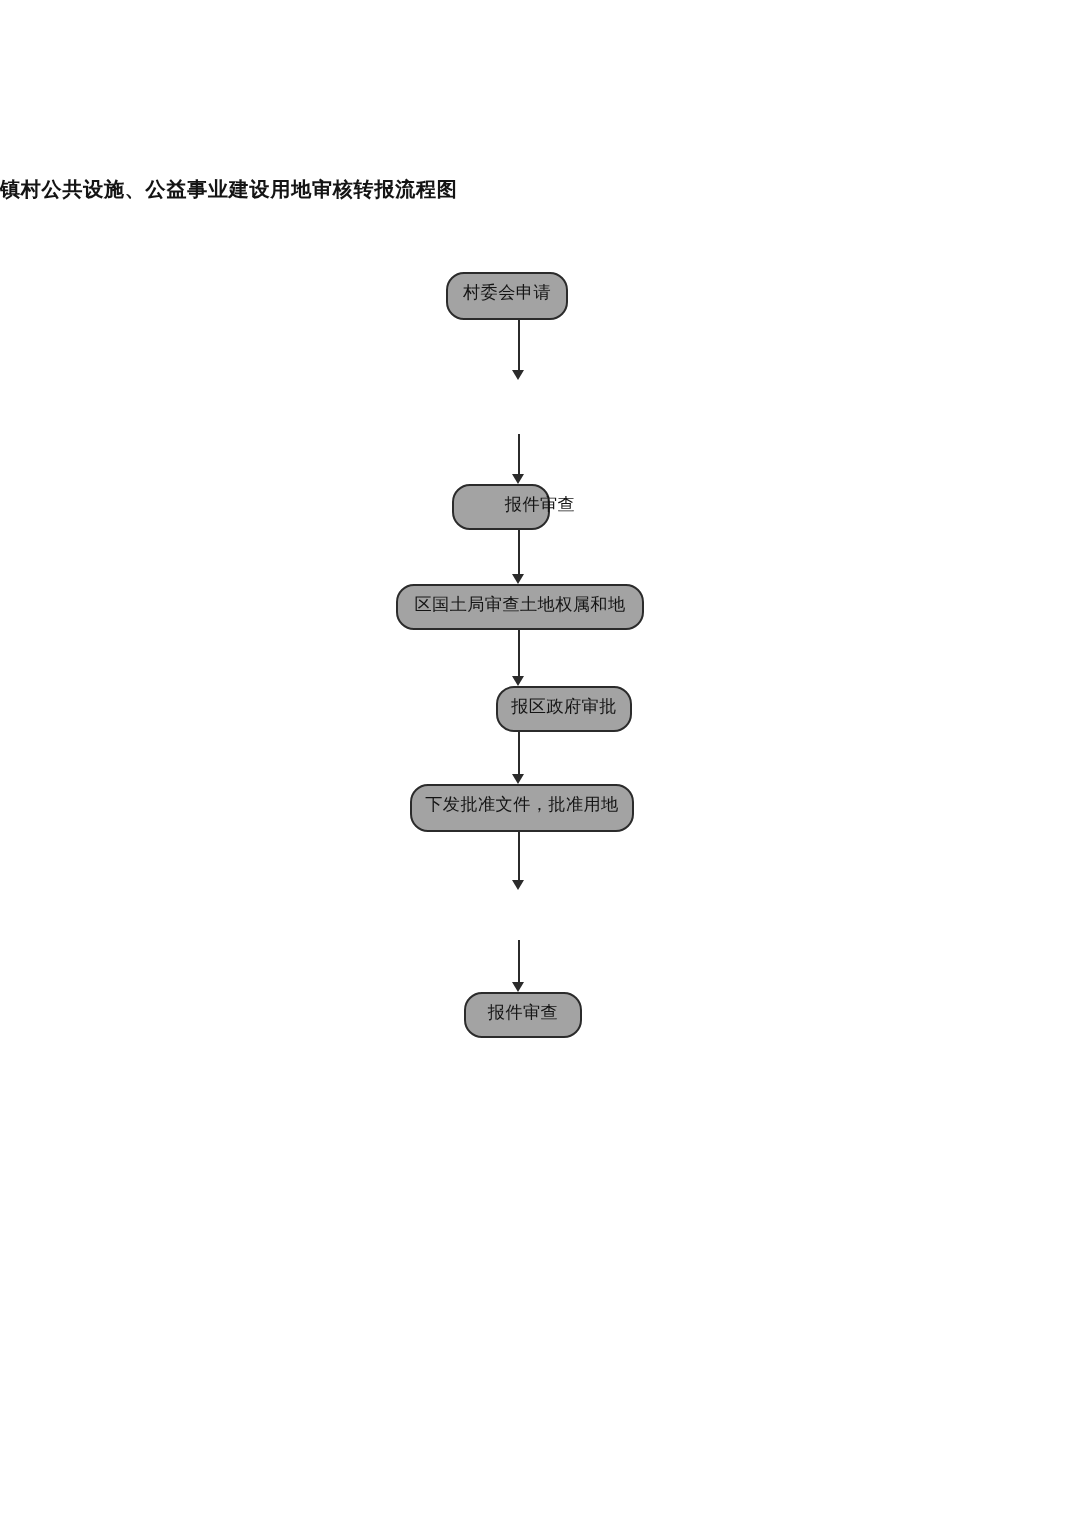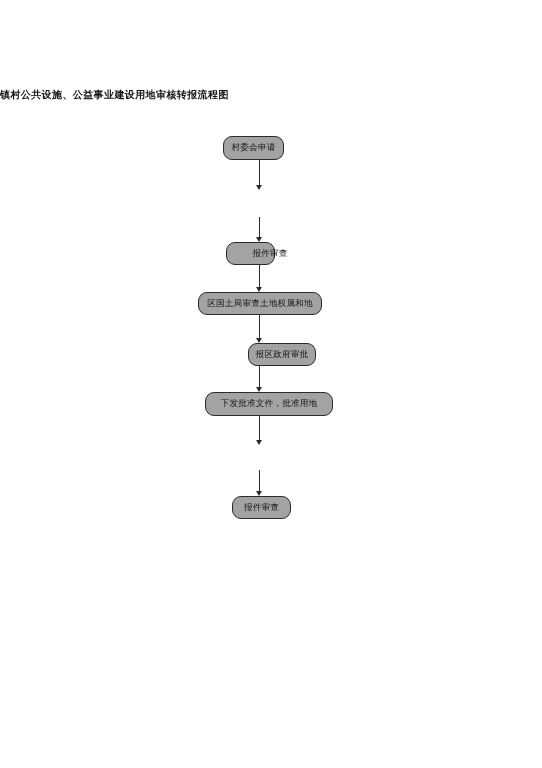--- a/index.html
+++ b/index.html
@@ -113,7 +113,7 @@
       <div class="node" style="left: 224px; top: 343px; width: 68px; height: 23px; margin-left: 24px;">
         <span>报区政府审批</span>
       </div>
-      <div class="node" style="left: 205px; top: 392px; width: 128px; height: 24px;">
+      <div class="node" style="left: 205px; top: 392px; width: 112px; height: 24px;">
         <span>下发批准文件，批准用地</span>
       </div>
       <div class="node" style="left: 232px; top: 496px; width: 59px; height: 23px;">

